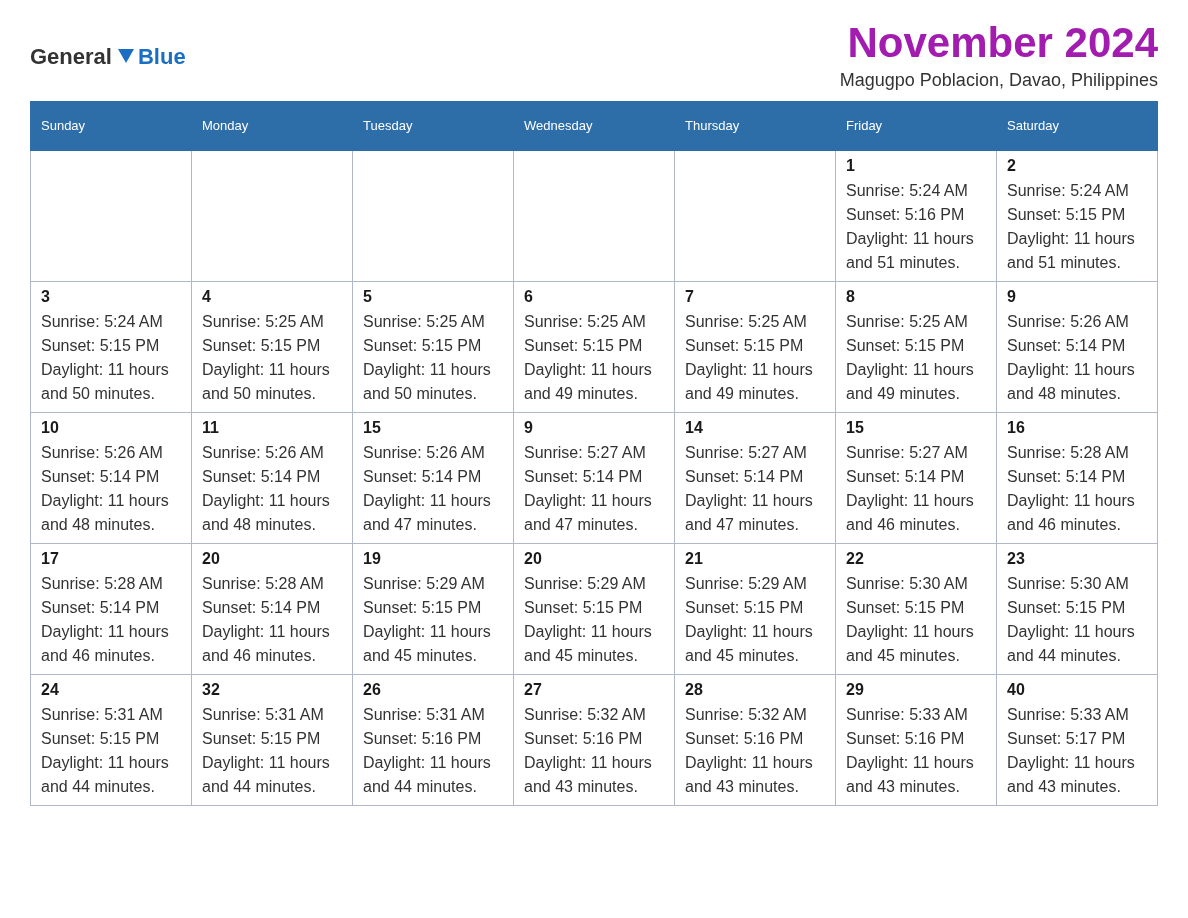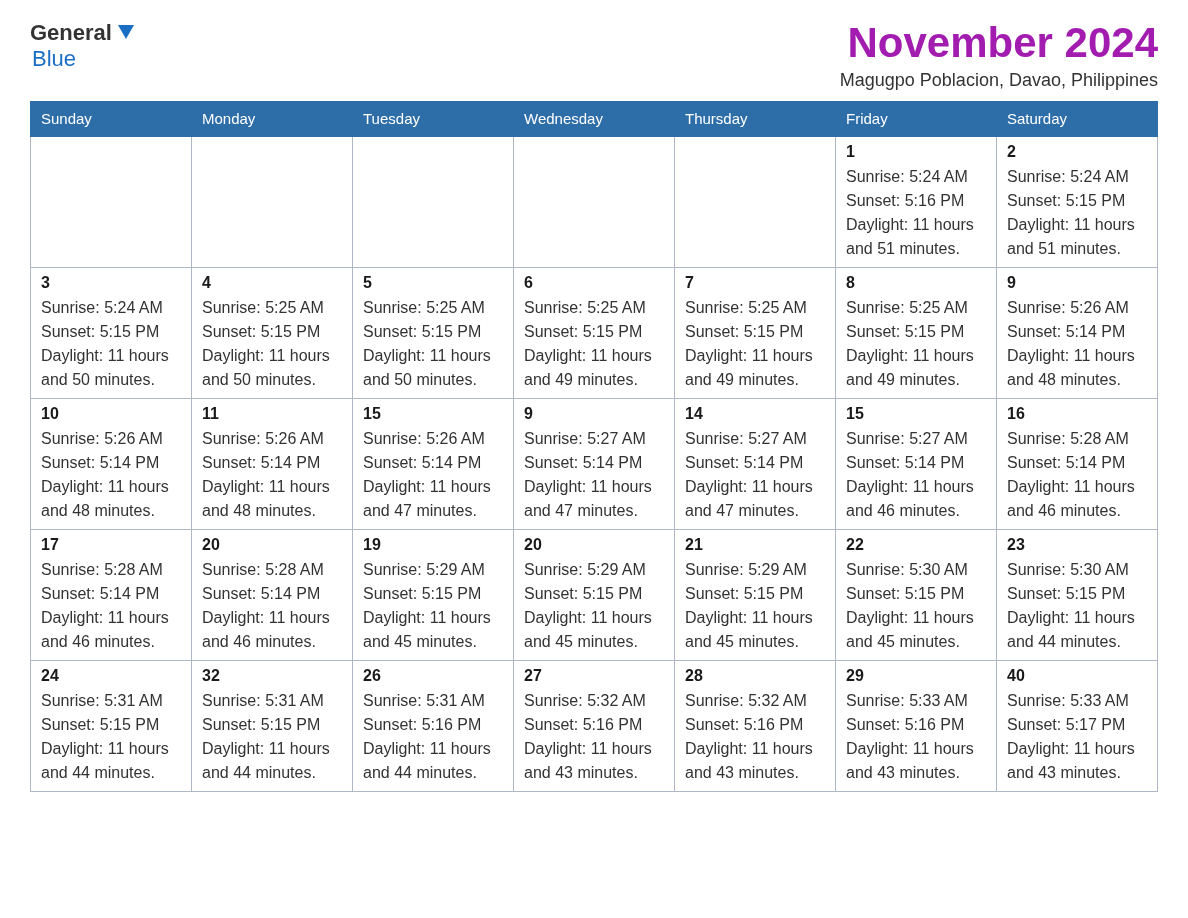--- a/index.html
+++ b/index.html
@@ -79,8 +79,9 @@
     }
     .logo-wrapper {
       display: flex;
-      flex-direction: column;
+      flex-direction: row;
       align-items: flex-start;
+      margin-top: 24px;
     }
     .logo-line1 {
       display: flex;

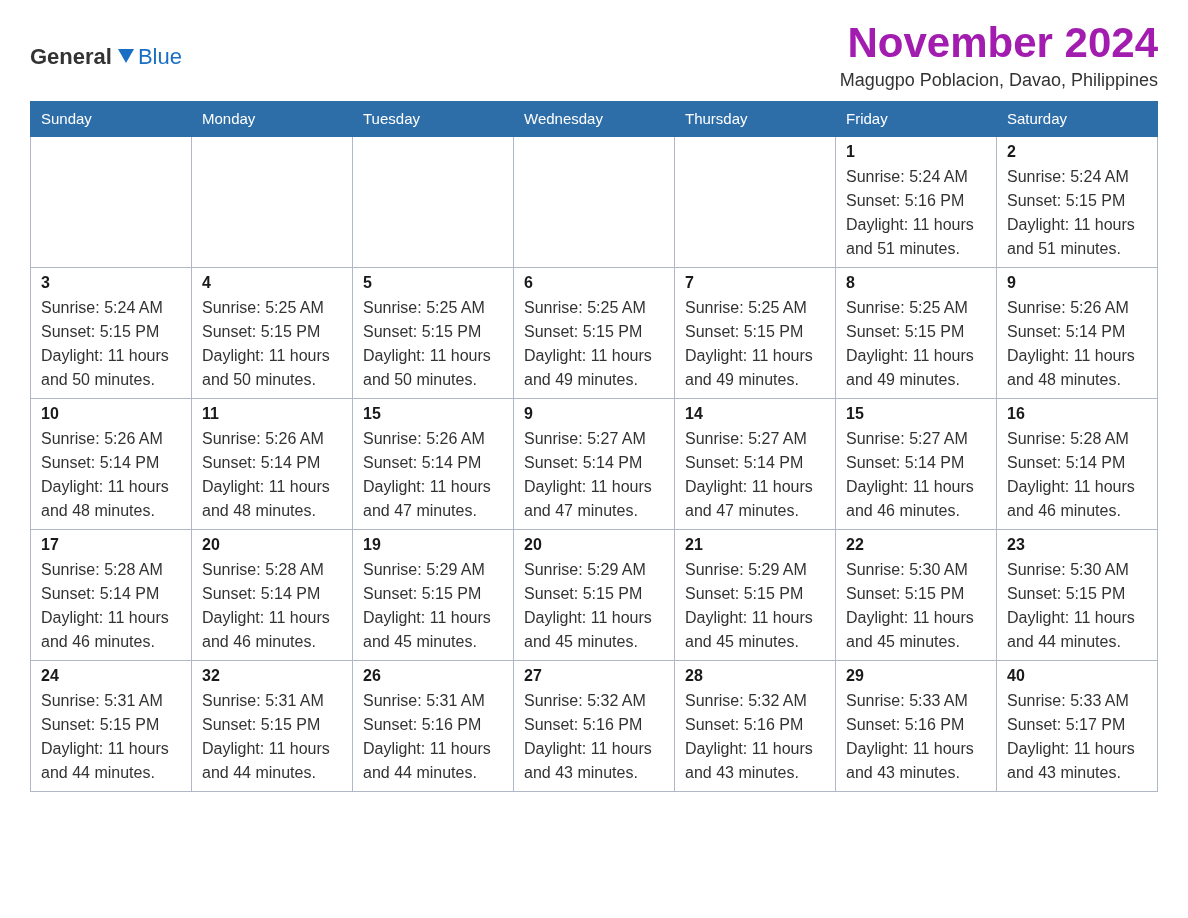--- a/index.html
+++ b/index.html
@@ -93,7 +93,7 @@
     }
     .logo-line2 {
       font-size: 22px;
-      font-weight: normal;
+      font-weight: bold;
       color: #1a6fc4;
       margin-left: 2px;
     }

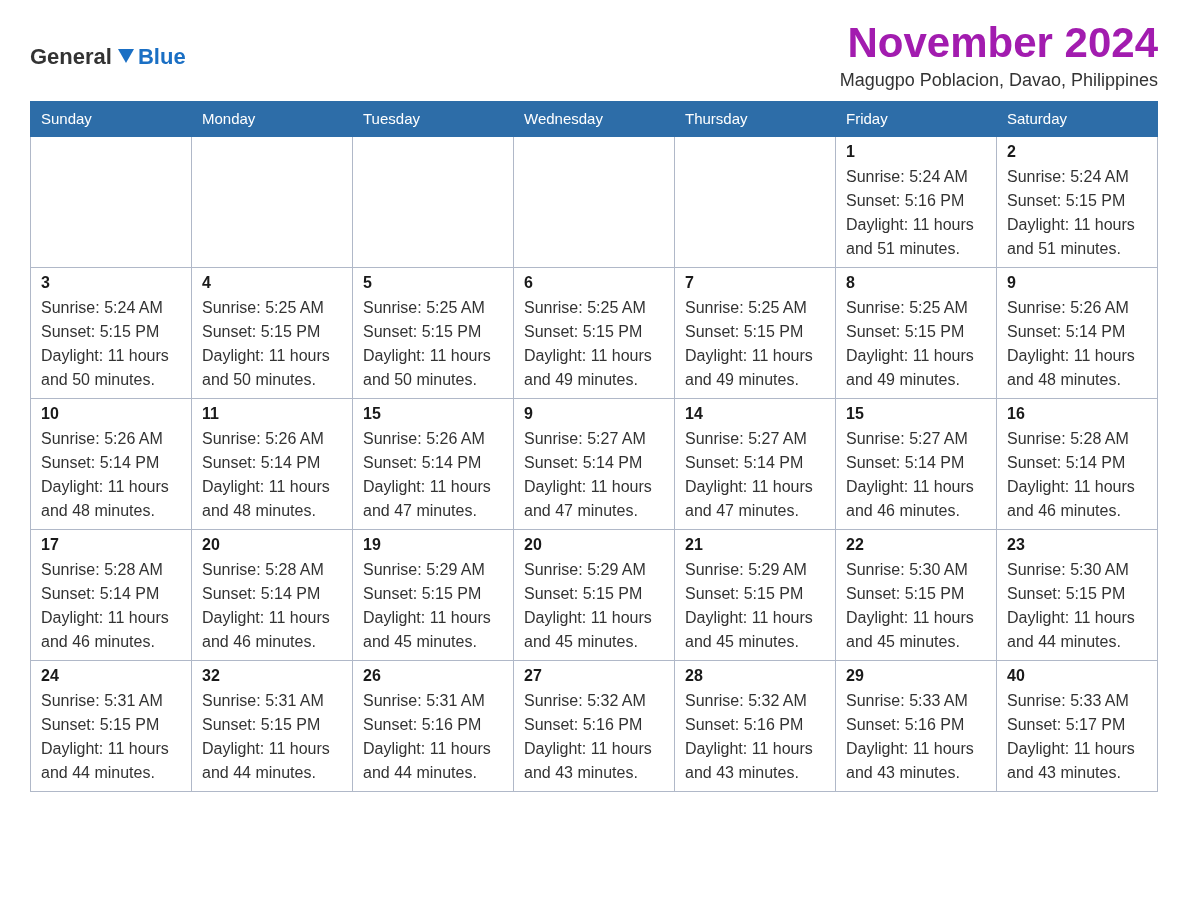--- a/index.html
+++ b/index.html
@@ -43,9 +43,9 @@
     .calendar-table th {
       background-color: #2d6da8;
       color: #fff;
-      padding: 8px 10px;
+      padding: 16px 10px;
       text-align: left;
-      font-size: 15px;
+      font-size: 13px;
       font-weight: normal;
       border: 1px solid #2d6da8;
     }

